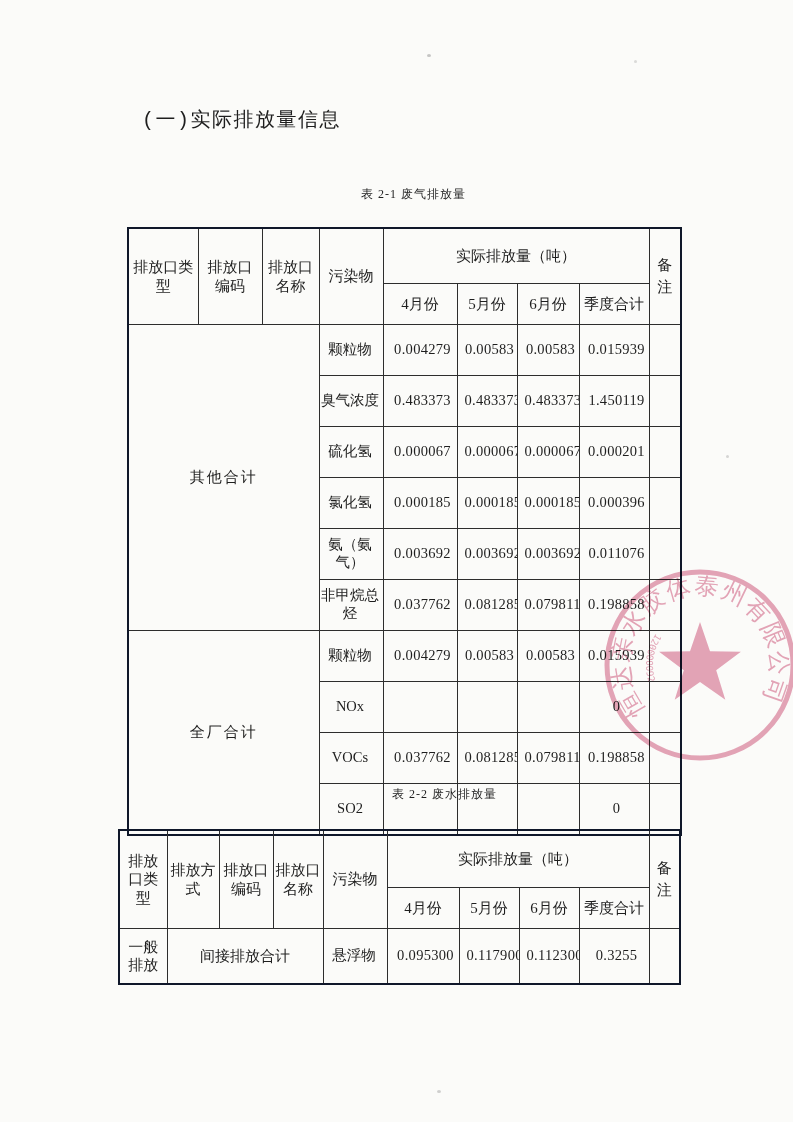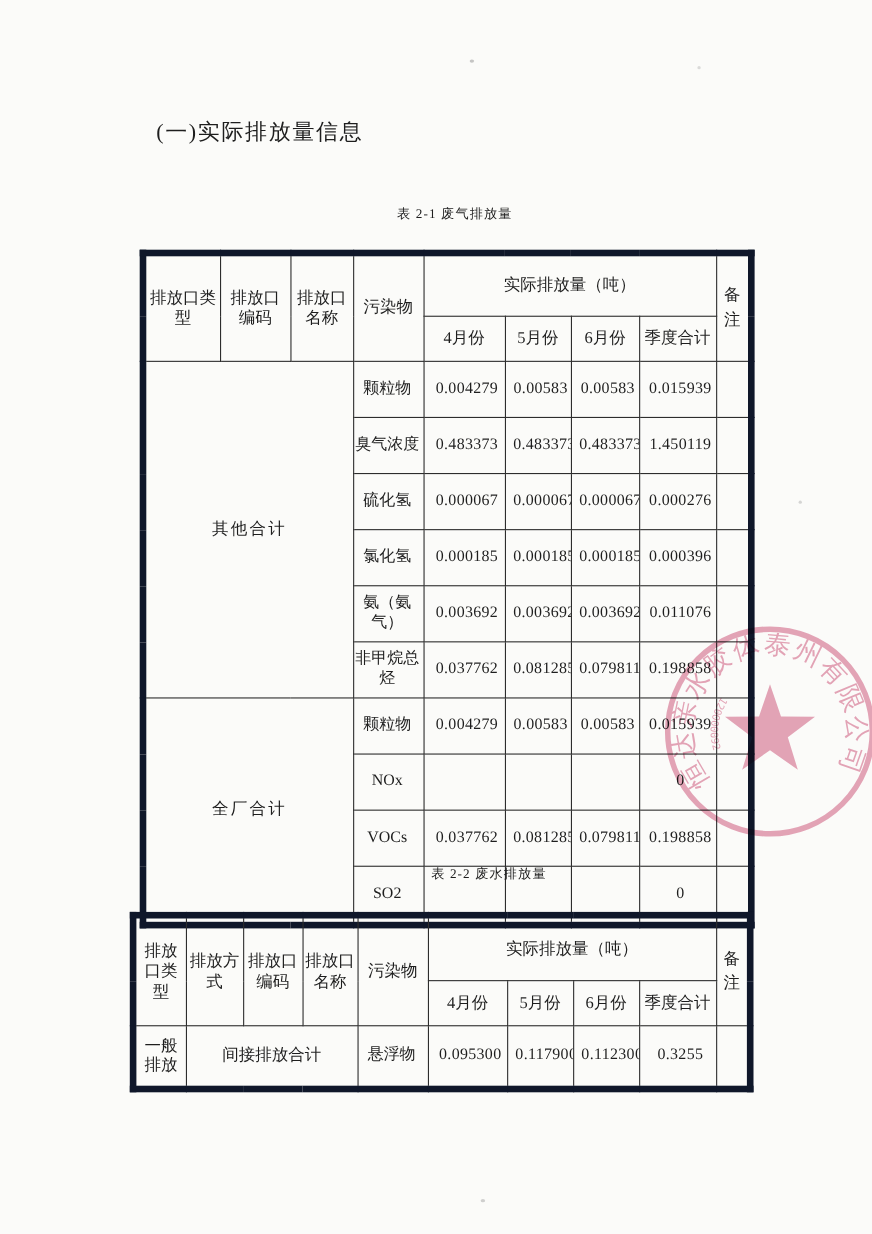--- a/index.html
+++ b/index.html
@@ -13,7 +13,7 @@
   }
   .heading{
     position:absolute;left:142px;top:106px;
-    font-size:20px;letter-spacing:1.5px;font-weight:500;
+    font-size:20px;letter-spacing:1.5px;font-weight:500;font-family:Liberation Mono, monospace;
   }
   .caption{
     position:absolute;text-align:center;

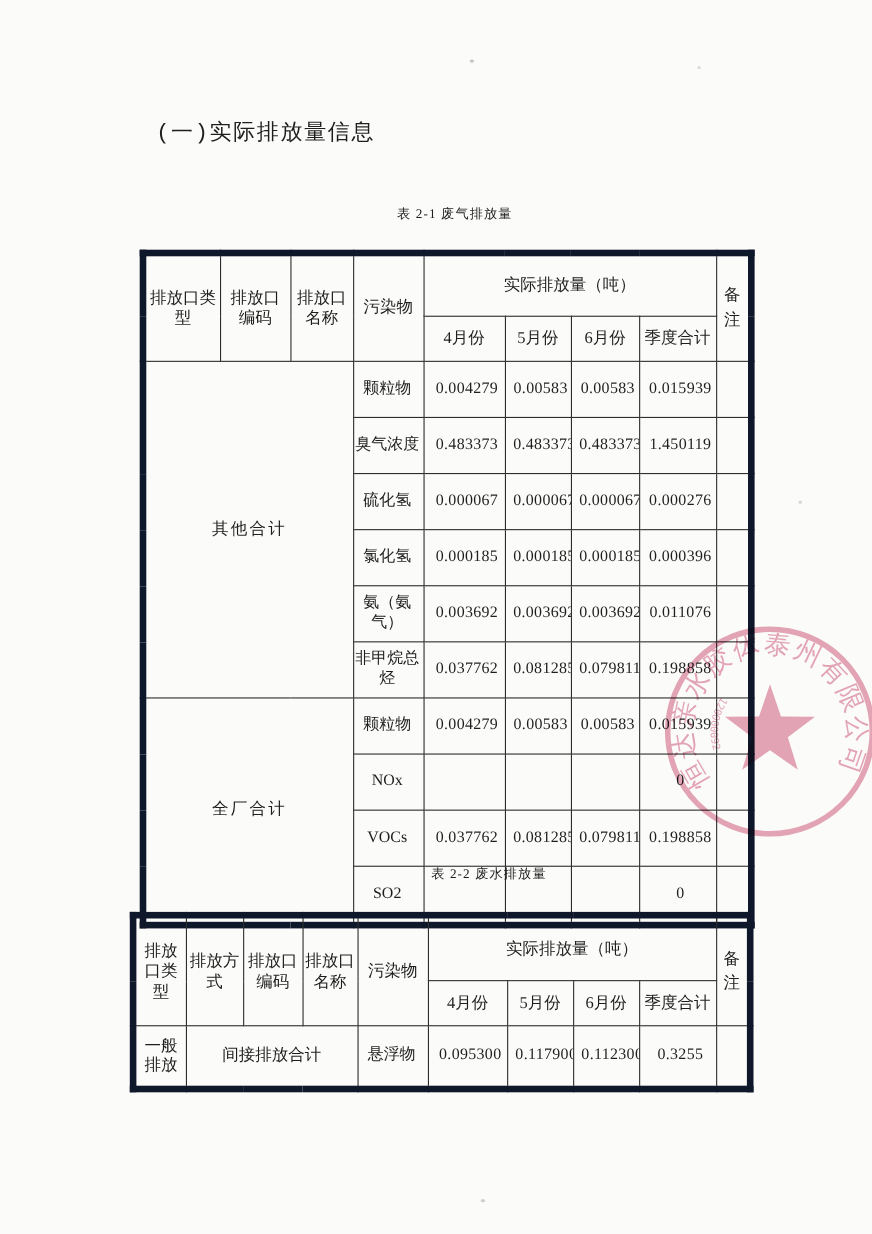--- a/index.html
+++ b/index.html
@@ -23,7 +23,7 @@
   .cap2{left:128px;top:786px;width:561px;padding-left:36px;}
   table{
     position:absolute;border-collapse:collapse;table-layout:fixed;
-    border:6px solid #0f172a;
+    border:2px solid #0f172a;
   }
   .t1{left:127px;top:227px;width:553px;}
   .t2{left:118px;top:829px;width:561px;}

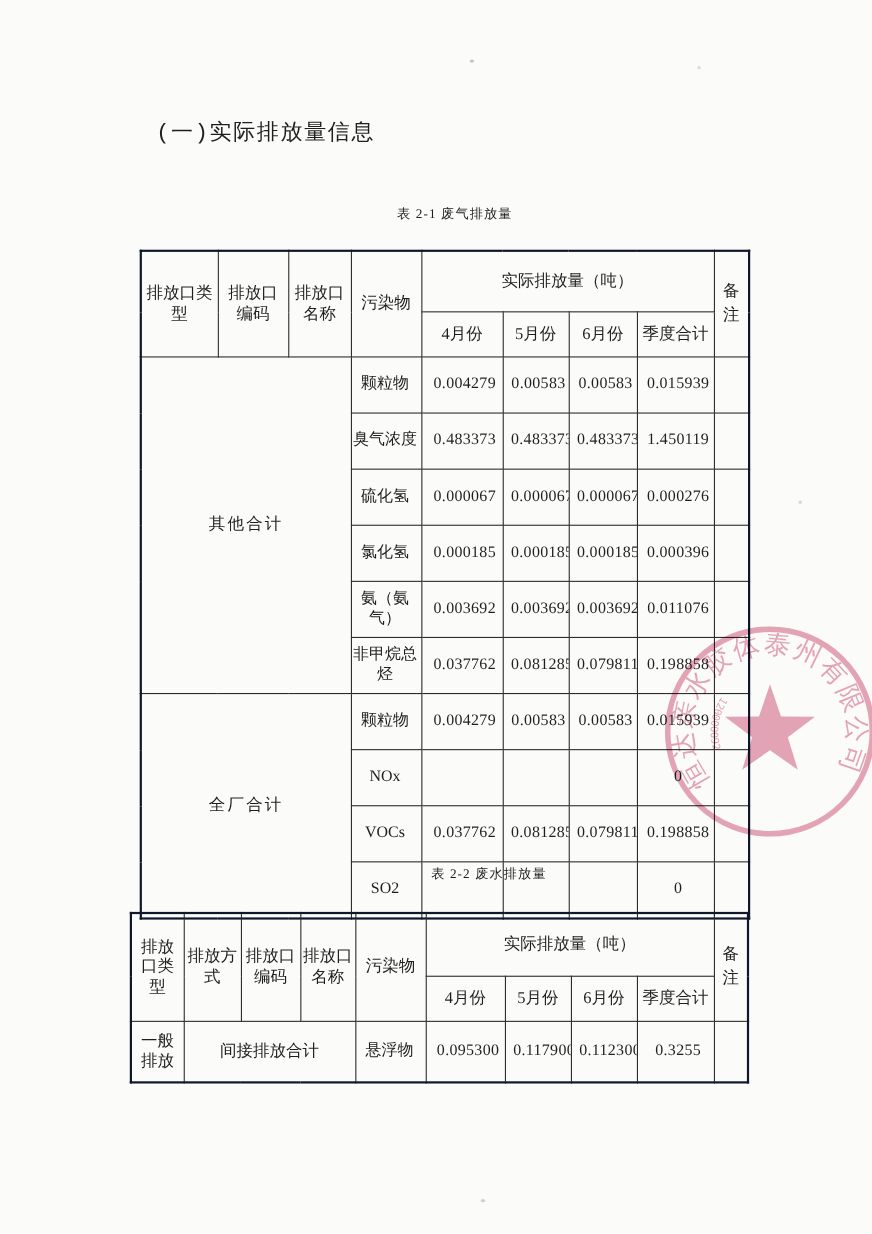--- a/index.html
+++ b/index.html
@@ -111,7 +111,7 @@
         <td class="num">0.000067</td>
         <td class="num">0.000067</td>
         <td class="num">0.000067</td>
-        <td class="num">0.000276</td>
+        <td class="num">0.000201</td>
         <td></td>
       </tr>
       <tr class="br">

